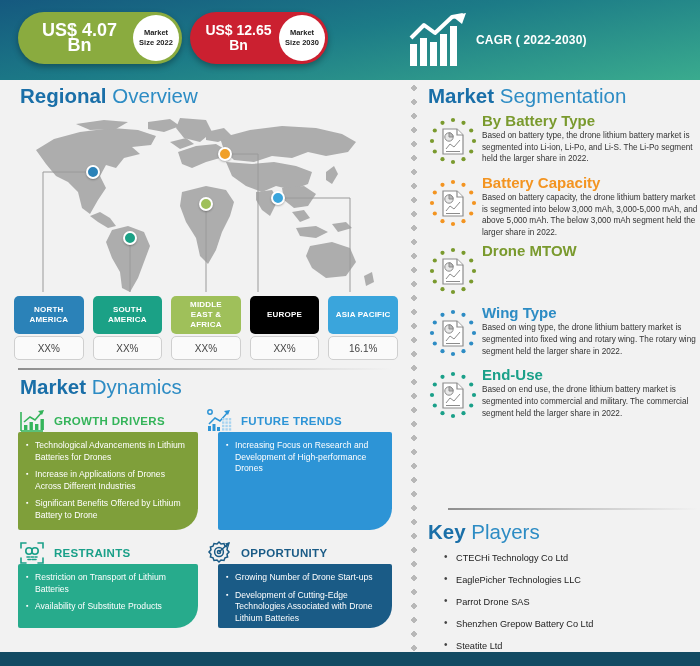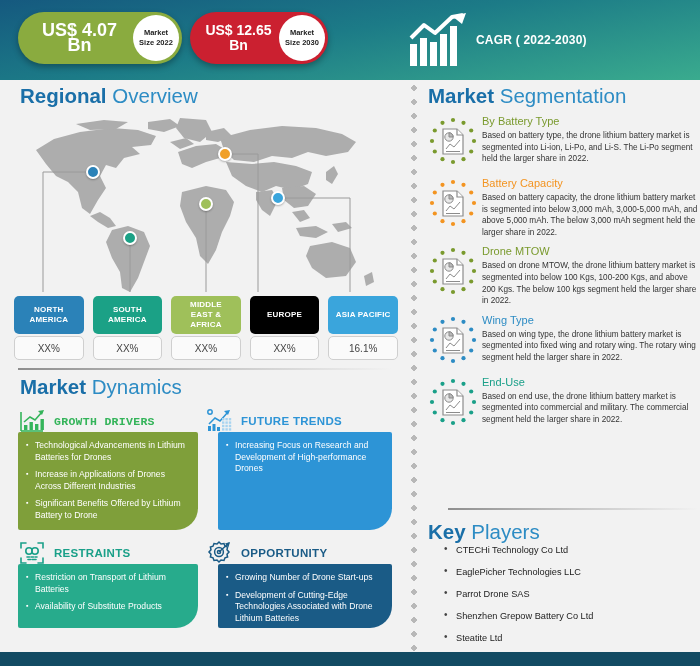--- a/index.html
+++ b/index.html
@@ -115,7 +115,7 @@
   .seg-item { position:relative; display:flex; margin-top:6px; }
   .seg-ico { width:52px; flex:0 0 52px; padding-top:2px; }
   .seg-body { flex:1; padding-left:2px; }
-  .seg-head { font-size:11px; font-weight:normal; line-height:14px; margin-bottom:2px; }
+  .seg-head { font-size:15px; font-weight:bold; line-height:14px; margin-bottom:2px; }
   .seg-desc { font-size:8.2px; line-height:11.6px; color:#333333; }
 
   

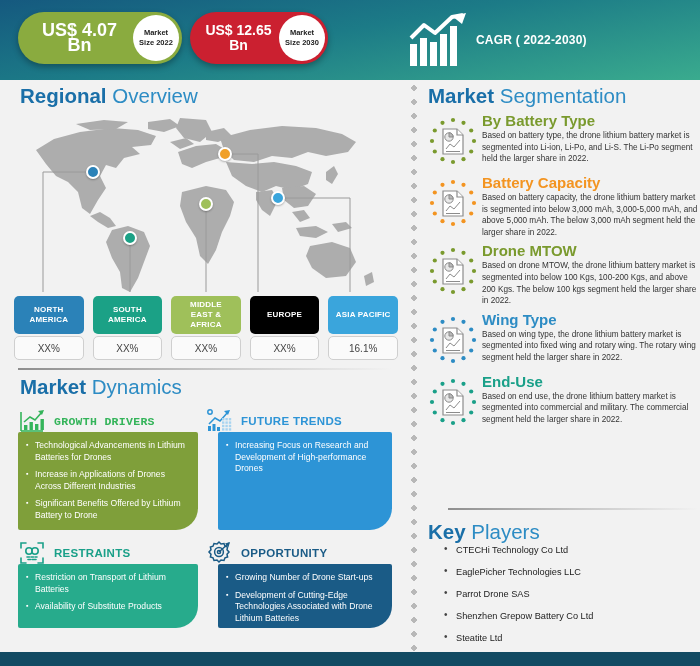--- a/index.html
+++ b/index.html
@@ -492,7 +492,6 @@
       </span>
       <div class="seg-body">
         <div class="seg-head" style="color:#7a9a2e;">Drone MTOW</div>
-        <div class="seg-desc">Based on drone MTOW, the drone lithium battery market is segmented into below 100 Kgs, 100-200 Kgs, and above 200 Kgs. The below 100 kgs segment held the larger share in 2022.</div>
       </div>
     </div>
 

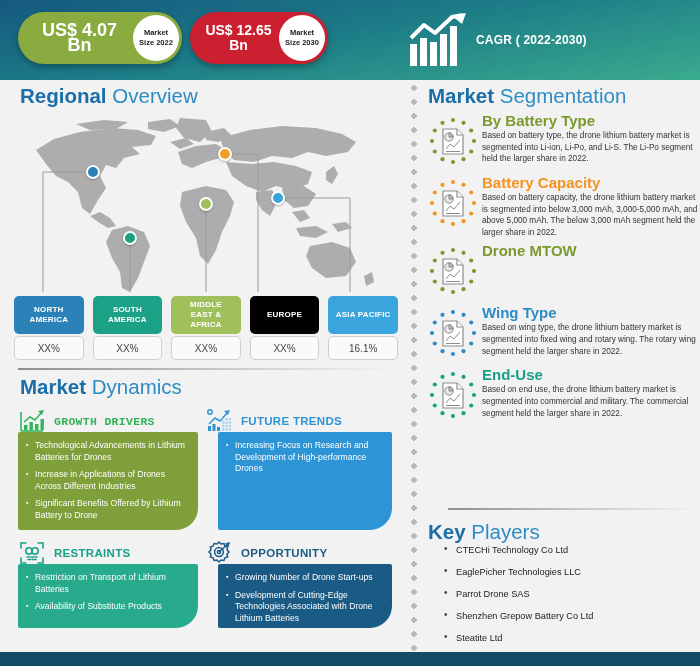--- a/index.html
+++ b/index.html
@@ -287,7 +287,7 @@
         </g>
       </svg>
     </span>
-    <span class="dh-text" style="color:#34b45a;font-family:Liberation Mono, monospace;">GROWTH DRIVERS</span>
+    <span class="dh-text" style="color:#34b45a;">GROWTH DRIVERS</span>
   </div>
   <div class="dyn-box" style="left:18px; top:352px; width:180px; height:98px; background:#7f9f3a;">
     <ul>

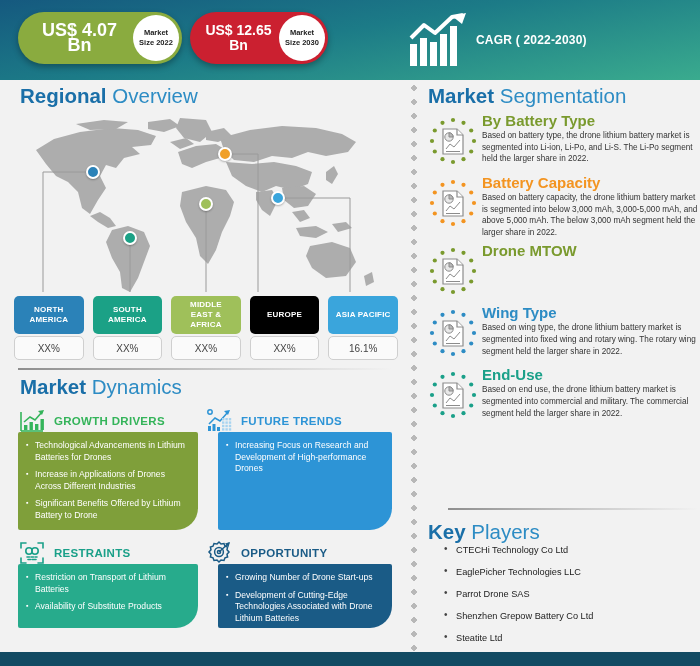--- a/index.html
+++ b/index.html
@@ -120,7 +120,7 @@
 
   
   .players { position:absolute; left:8px; top:440px; width:272px; }
-  .players ul { list-style:none; padding-left:16px; }
+  .players ul { list-style:none; margin-top:8px; padding-left:16px; }
   .players li {
     font-size:9.2px; line-height:12px; color:#222; margin-bottom:10px;
     position:relative; padding-left:12px;

